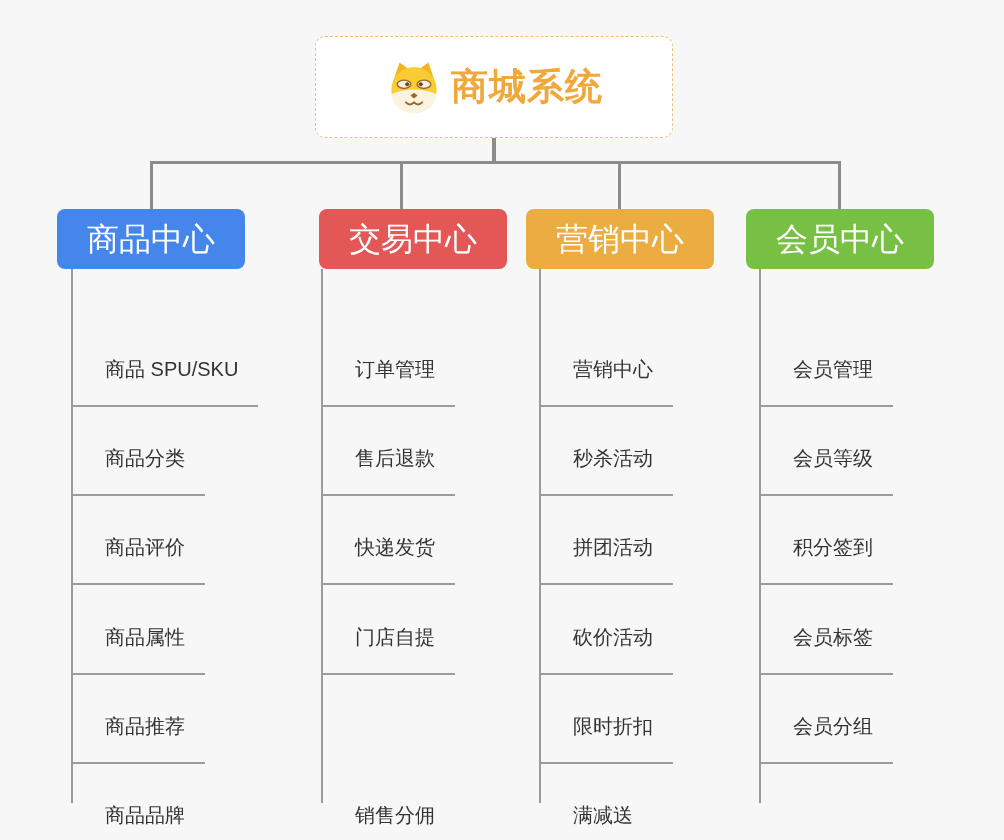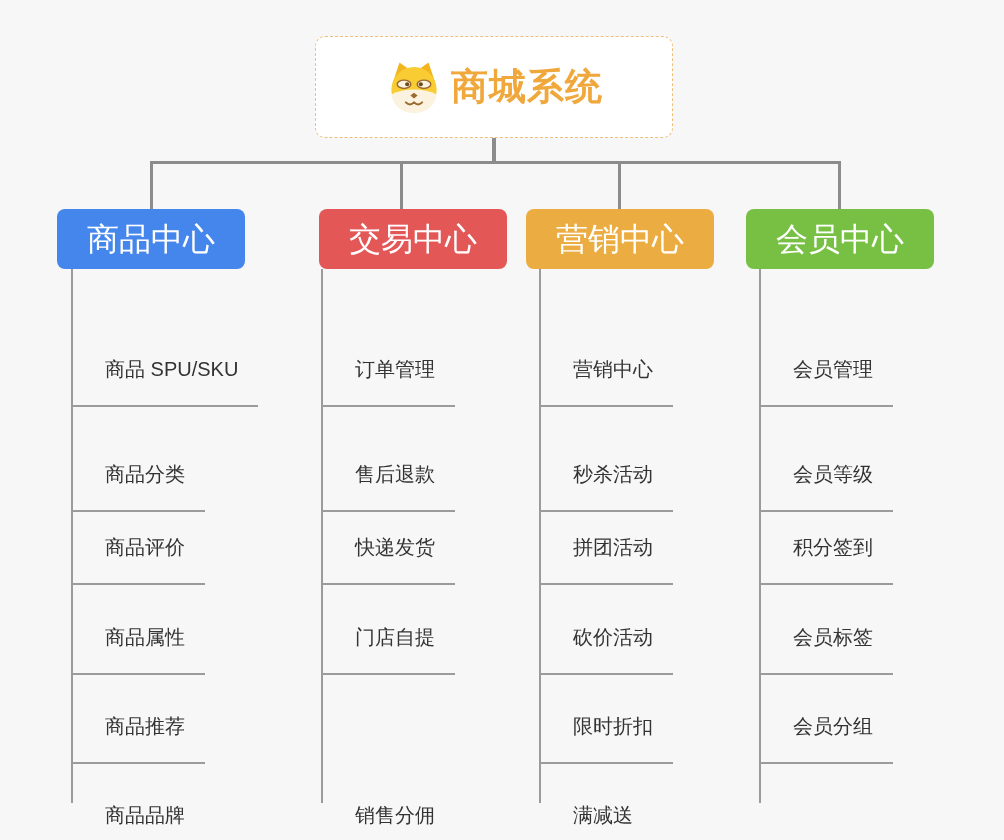--- a/index.html
+++ b/index.html
@@ -89,7 +89,7 @@
   .leaf.c2 { left: 539px; }
   .leaf.c3 { left: 759px; }
   .leaf.r0 { top: 315px; }
-  .leaf.r1 { top: 420px; }
+  .leaf.r1 { top: 404px; }
   .leaf.r2 { top: 493px; }
   .leaf.r3 { top: 583px; }
   .leaf.r4 { top: 672px; }

